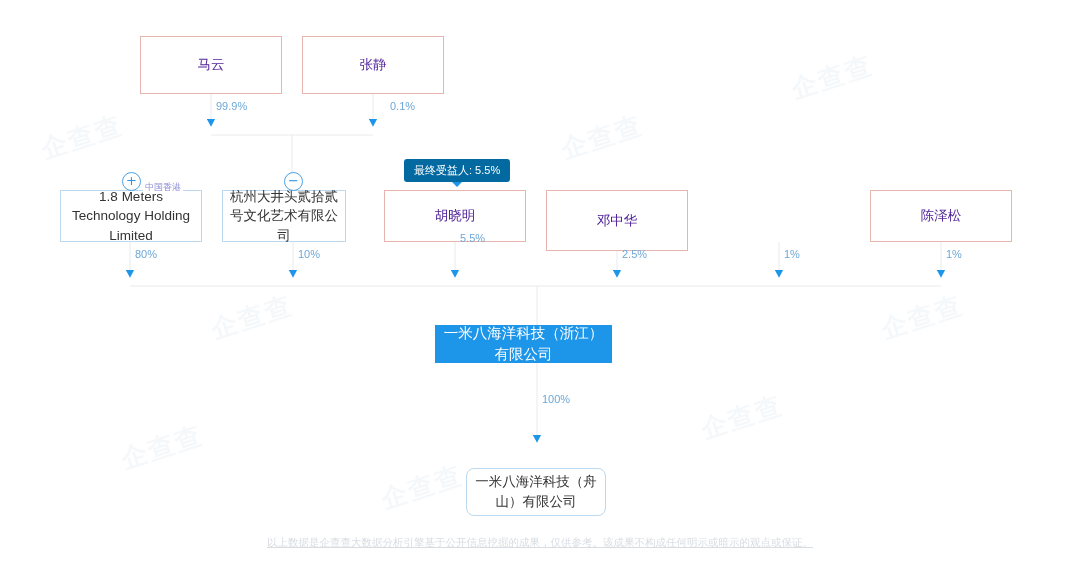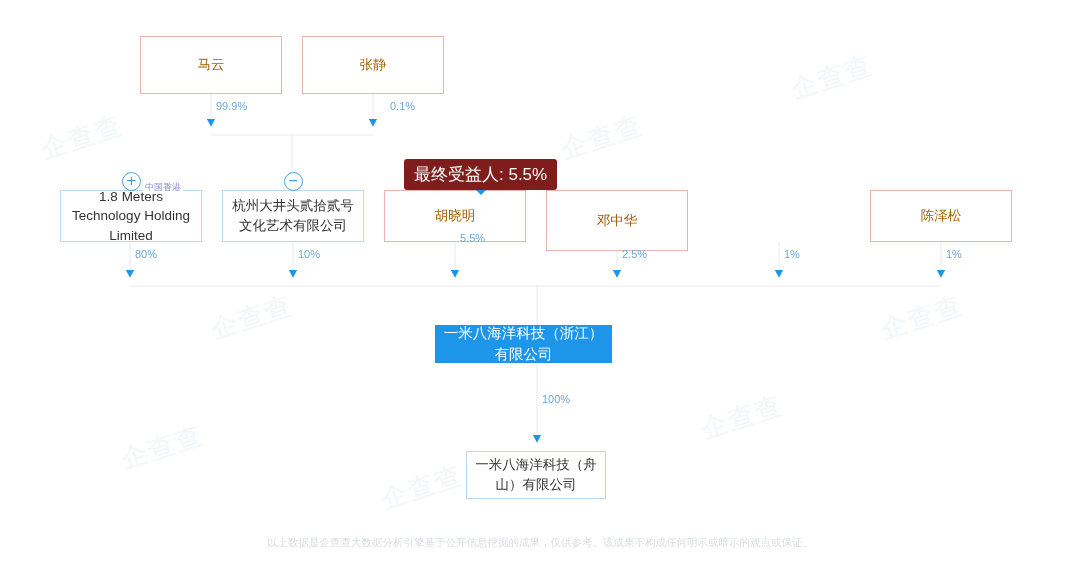--- a/index.html
+++ b/index.html
@@ -54,7 +54,7 @@
   }
   .node.person {
     border: 1px solid #e8b4ae;
-    color: #a16207;
+    color: #4c1d95;
     font-family: Liberation Serif, serif;
   }
   .node.company {

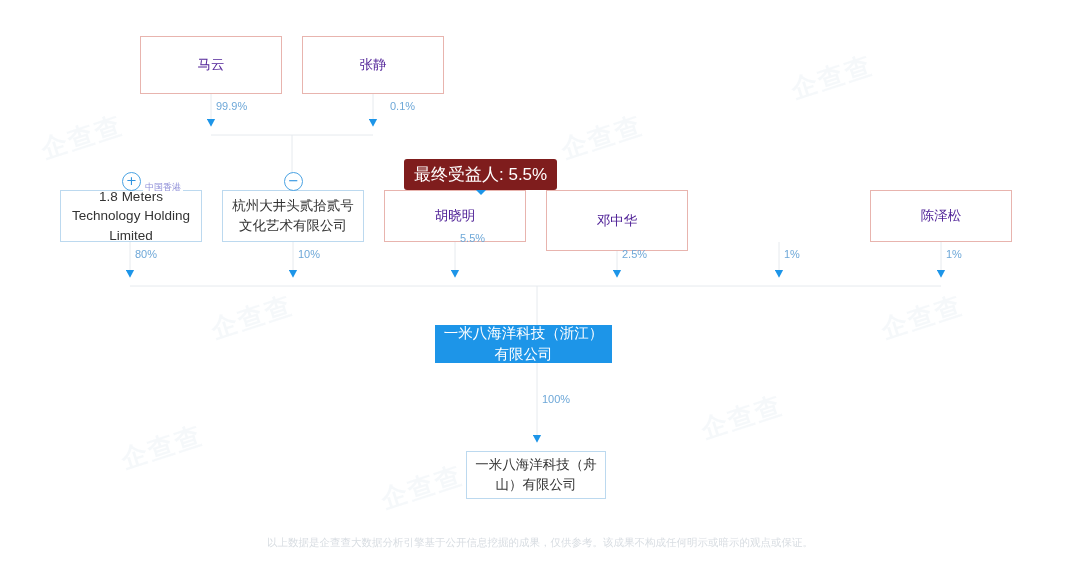--- a/index.html
+++ b/index.html
@@ -104,9 +104,9 @@
   }
   .badge {
     position: absolute;
-    background: #7f1d1d;
+    background: #0369a1;
     color: #fff;
-    font-size: 17px;
+    font-size: 11px;
     padding: 4px 10px;
     border-radius: 3px;
     white-space: nowrap;

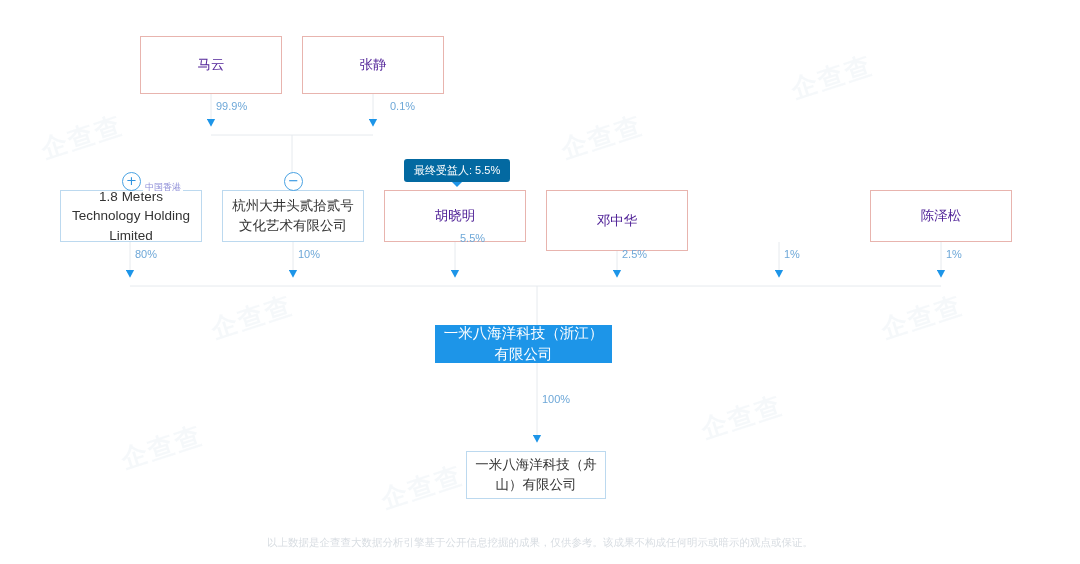--- a/index.html
+++ b/index.html
@@ -195,7 +195,7 @@
   </div>
 
   <div class="expander" style="left:284px; top:172px;">−</div>
-  <div class="node company" style="left:222px; top:190px; width:142px; height:52px;">
+  <div class="node company" style="left:222px; top:190px; width:124px; height:52px;">
     <span>杭州大井头贰拾贰号文化艺术有限公司</span>
   </div>
 

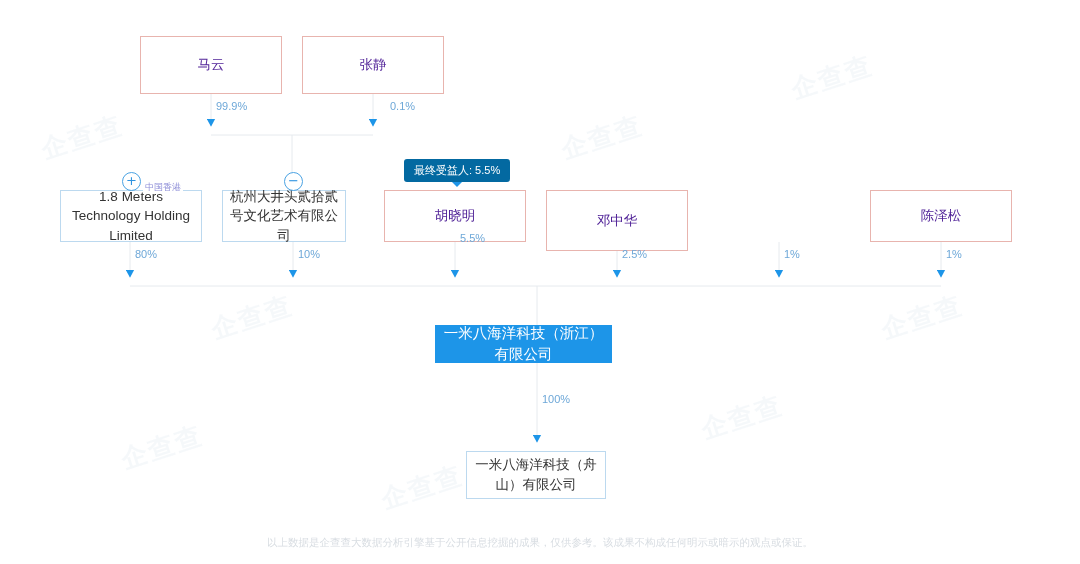--- a/index.html
+++ b/index.html
@@ -224,7 +224,7 @@
 
   <div class="pct" style="left:542px; top:393px;">100%</div>
 
-  <div class="node sub" style="left:466px; top:451px; width:140px; height:48px;">
+  <div class="node sub" style="left:466px; top:468px; width:140px; height:48px;border-radius:8px;">
     <span>一米八海洋科技（舟山）有限公司</span>
   </div>
 

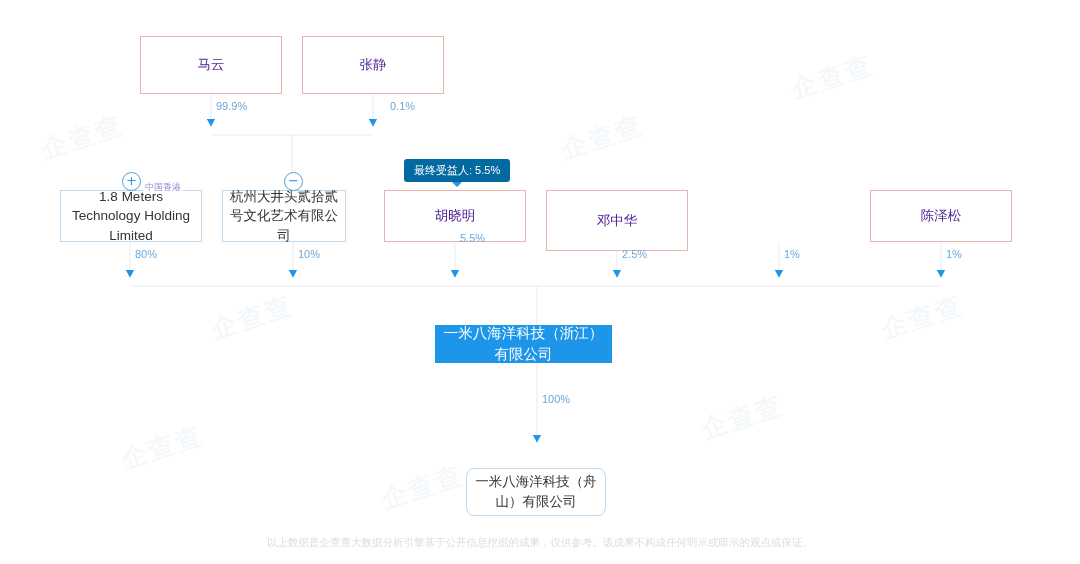--- a/index.html
+++ b/index.html
@@ -132,6 +132,7 @@
     font-size: 10.5px;
     color: #d8dde2;
     white-space: nowrap;
+    text-decoration: underline;
   }
 </style>
 </head>

